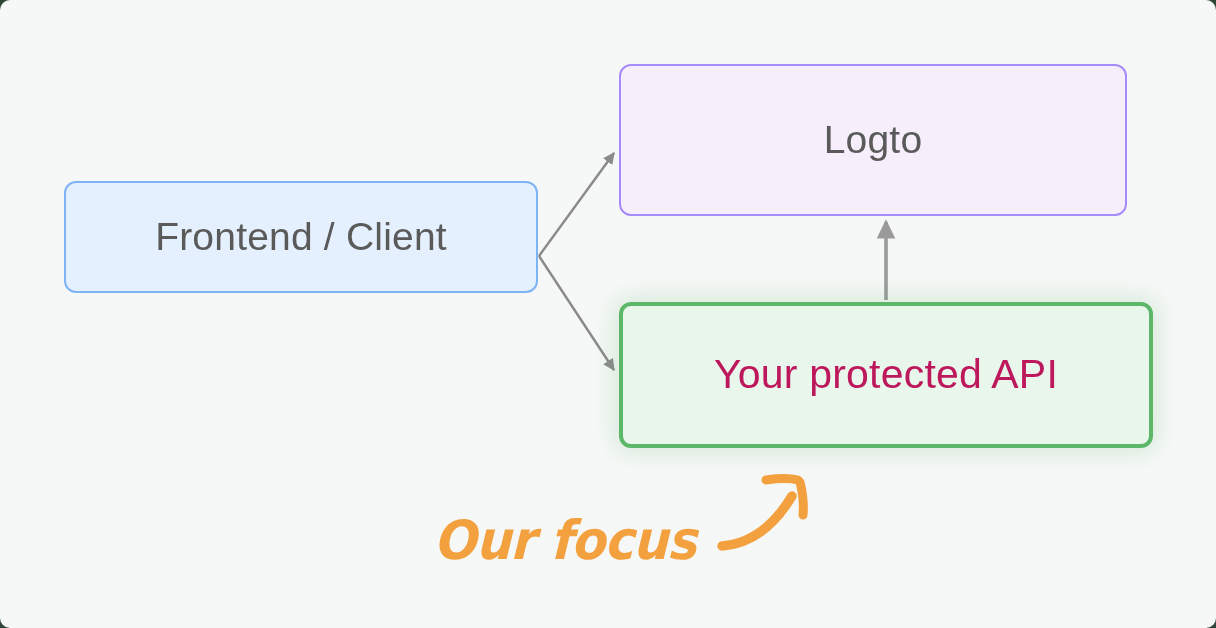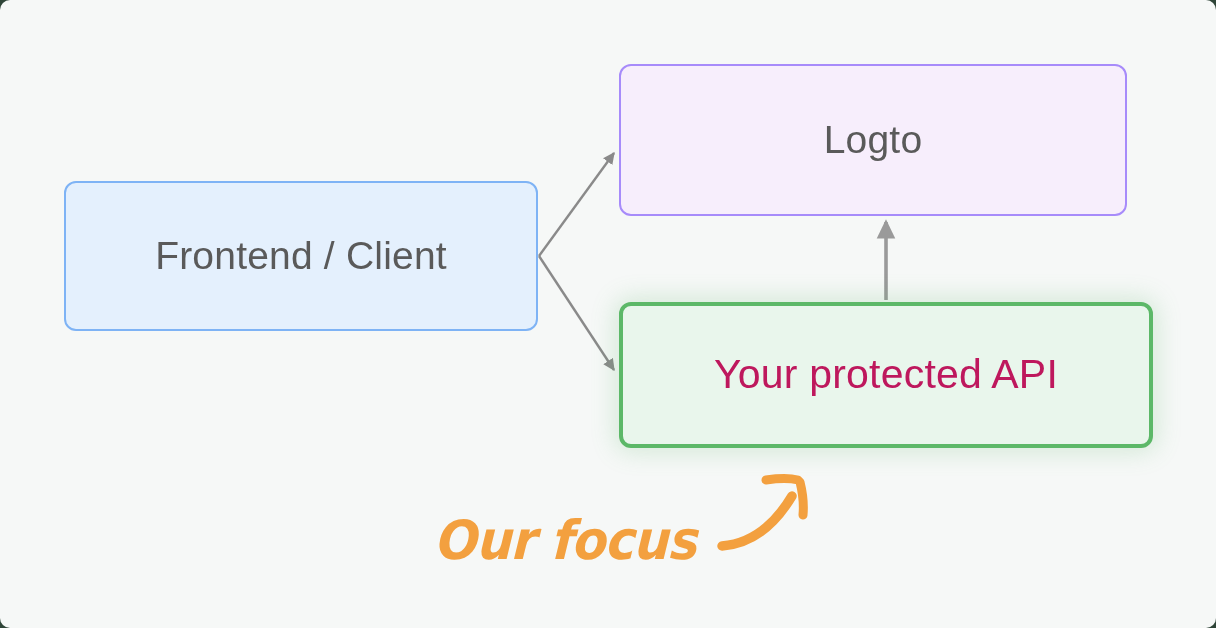--- a/index.html
+++ b/index.html
@@ -47,7 +47,7 @@
     left: 64px;
     top: 181px;
     width: 474px;
-    height: 150px;
+    height: 112px;
     background: #e4f0fd;
     border: 2.5px solid #7eb3f5;
   }

